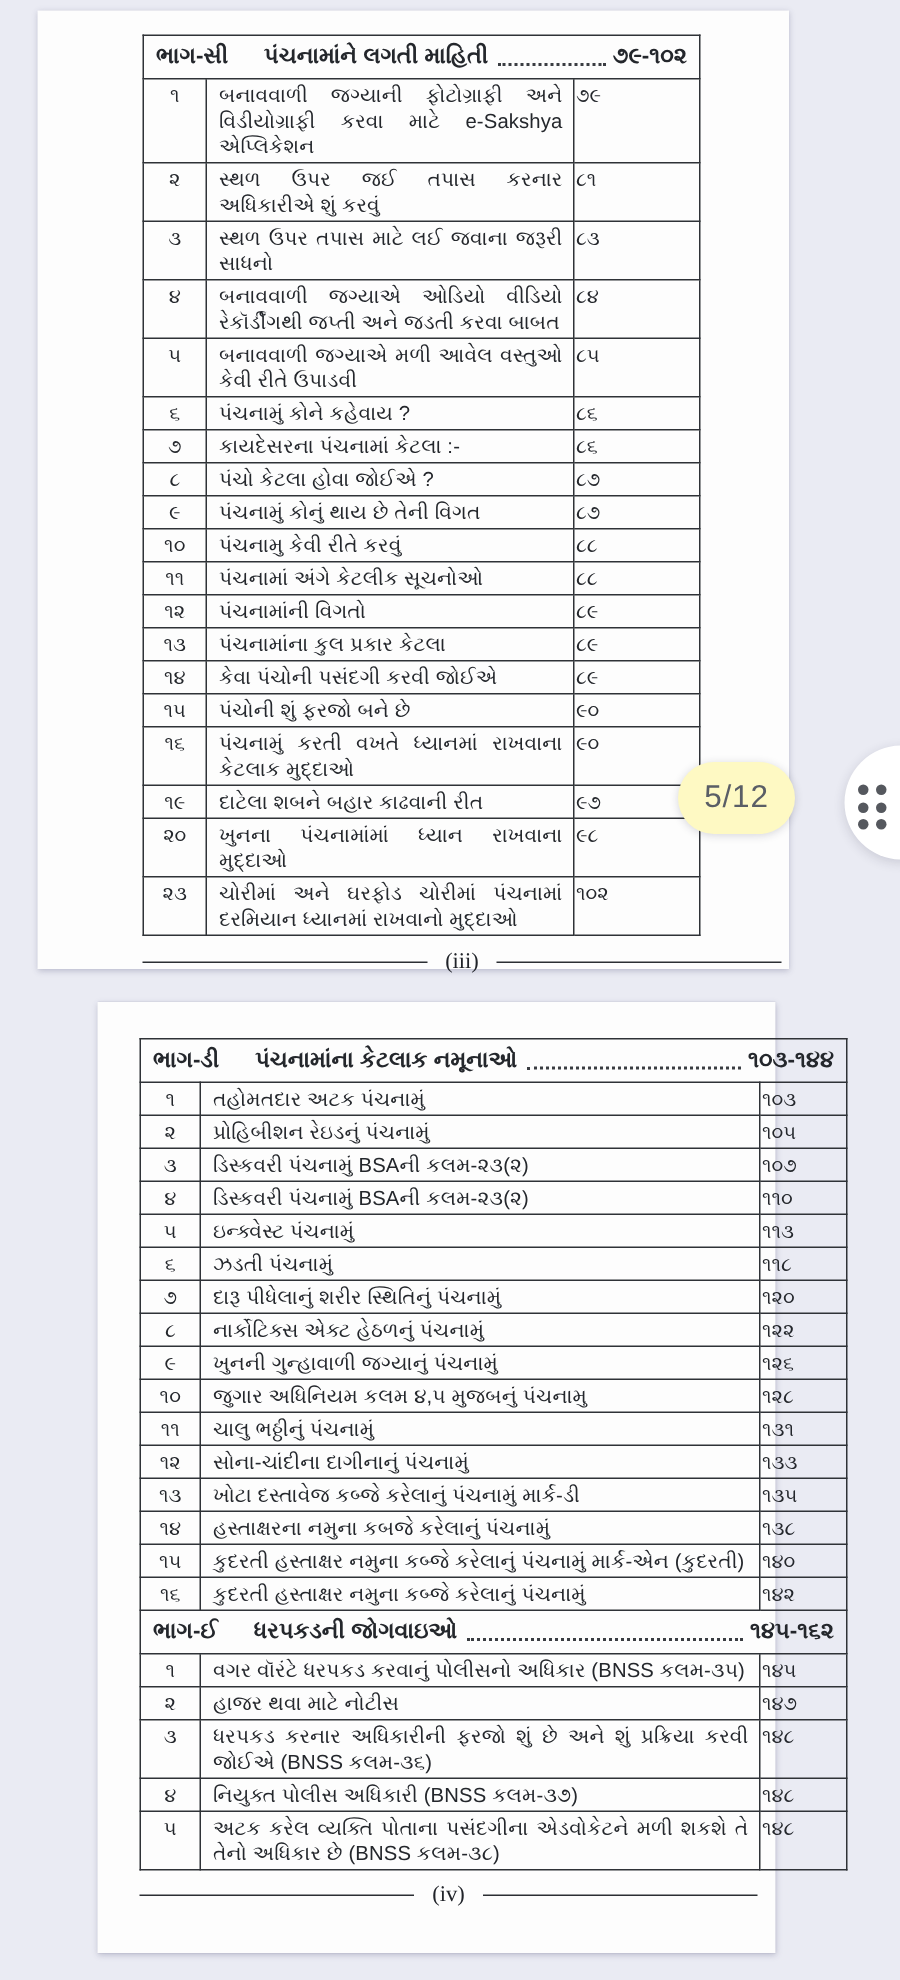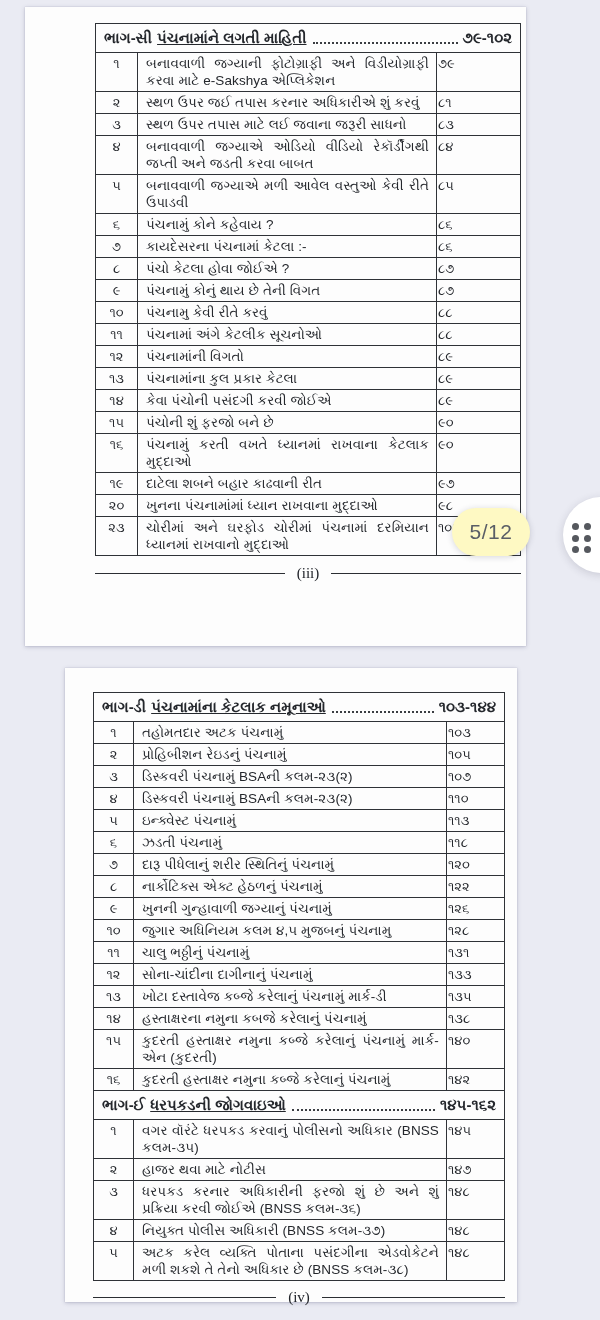--- a/index.html
+++ b/index.html
@@ -23,7 +23,7 @@
     border-collapse:collapse;
     table-layout:fixed;
   }
-  #card-iii table.toc { margin:16px 0 0 70px; width:426px; }
+  #card-iii table.toc { margin:16px 0 0 70px; width:372px; }
   #card-iv  table.toc { margin:24px 0 0 28px; width:412px; }
 
   table.toc th, table.toc td {

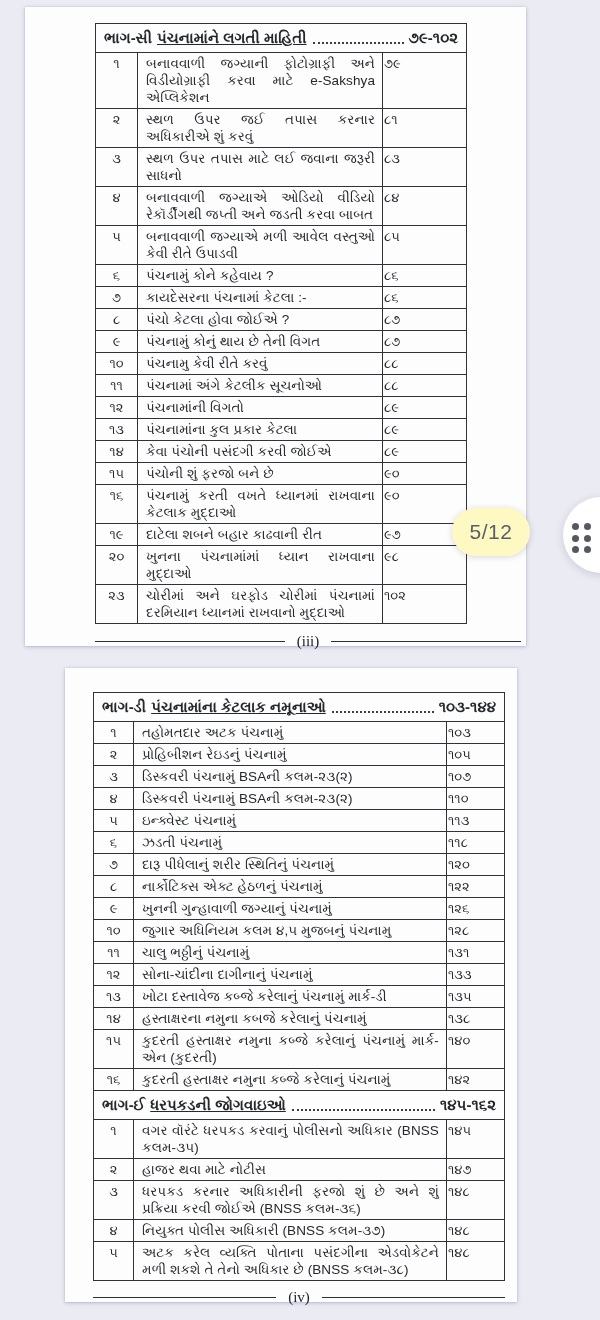--- a/index.html
+++ b/index.html
@@ -38,7 +38,7 @@
   th.sec-head { padding:4px 8px 5px 8px; height:29px; }
   .sec-line { display:flex; align-items:flex-end; font-weight:bold; font-size:15px; line-height:19px; white-space:nowrap; }
   .sec-label { flex:none; }
-  .sec-title { flex:none; margin-left:5px;text-decoration:underline; }
+  .sec-title { flex:none; margin-left:24px; }
   .sec-leader { flex:1 1 auto; border-bottom:2px dotted #3a3d42; margin:0 5px 3px 6px; min-width:10px; }
   .sec-range { flex:none; }
 

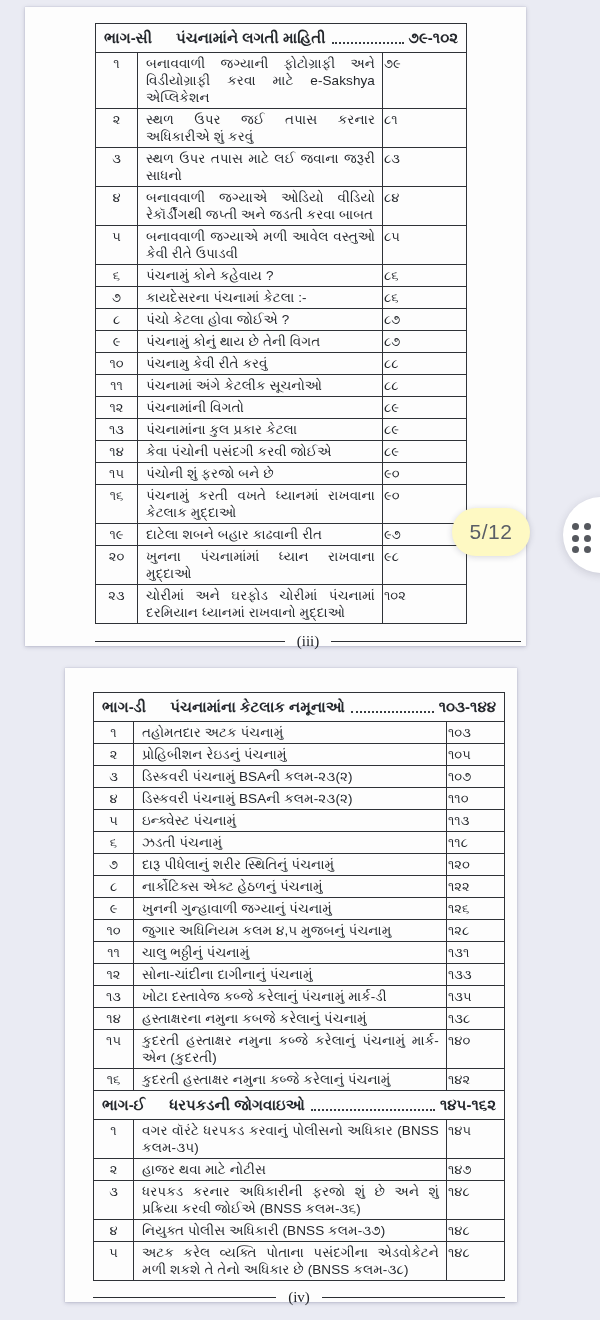--- a/index.html
+++ b/index.html
@@ -24,7 +24,7 @@
     table-layout:fixed;
   }
   #card-iii table.toc { margin:16px 0 0 70px; width:372px; }
-  #card-iv  table.toc { margin:24px 0 0 28px; width:412px; }
+  #card-iv  table.toc { margin:24px 0 0 28px; width:472px; }
 
   table.toc th, table.toc td {
     border:1.5px solid #2f3237;

